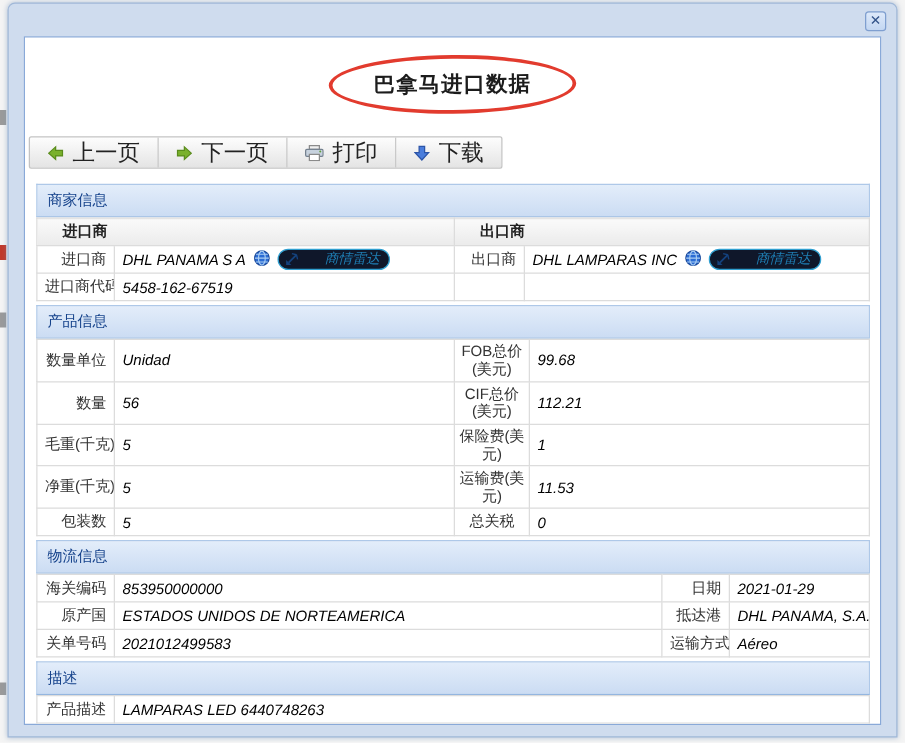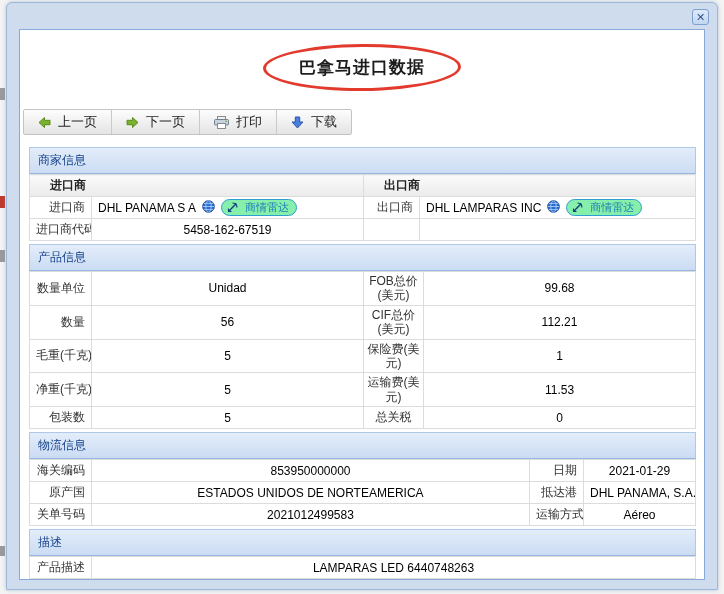--- a/index.html
+++ b/index.html
@@ -34,7 +34,7 @@
     background:linear-gradient(#fdfdfd,#e4e4e4); }
   .tb-btn { display:flex; align-items:center; gap:7px; padding:4px 14px;
     border:none; border-right:1px solid #c9c9c9; background:transparent;
-    font-family:inherit; font-size:13px; color:#222; cursor:pointer; height:24px; }
+    font-family:inherit; font-size:18px; color:#222; cursor:pointer; height:24px; }
   .tb-btn:last-child { border-right:none; }
   .tb-btn svg { display:block; }
 

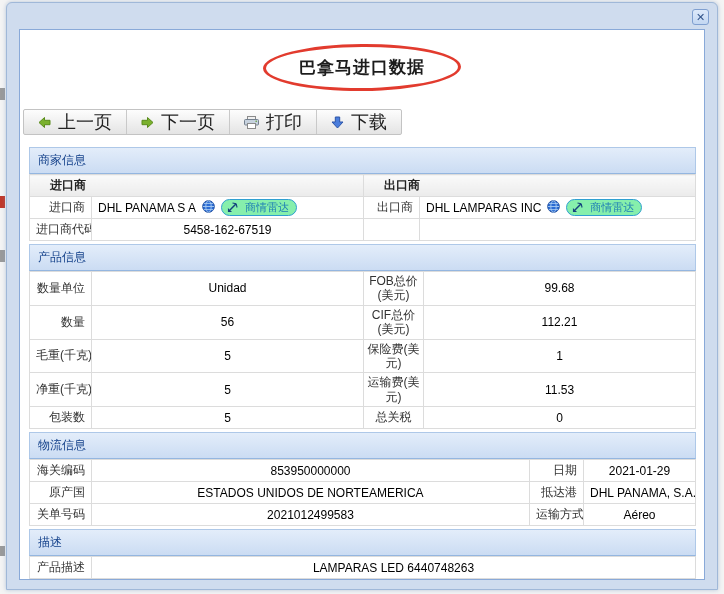--- a/index.html
+++ b/index.html
@@ -50,7 +50,7 @@
     padding:2px 6px; color:#000; overflow:hidden; white-space:nowrap; }
   td.lbl { text-align:right; color:#333; background:#fff; }
   td.lbl2c { text-align:center; white-space:normal; line-height:1.2; padding:2px 2px; }
-  td.val { text-align:center; }
+  td.val { text-align:left;font-style:italic; }
   tr.subhead td { background:linear-gradient(#fafafa,#ebebeb); font-weight:bold;
     color:#222; text-align:left; padding-left:20px; }
   .cellflex { display:flex; align-items:center; gap:6px; }

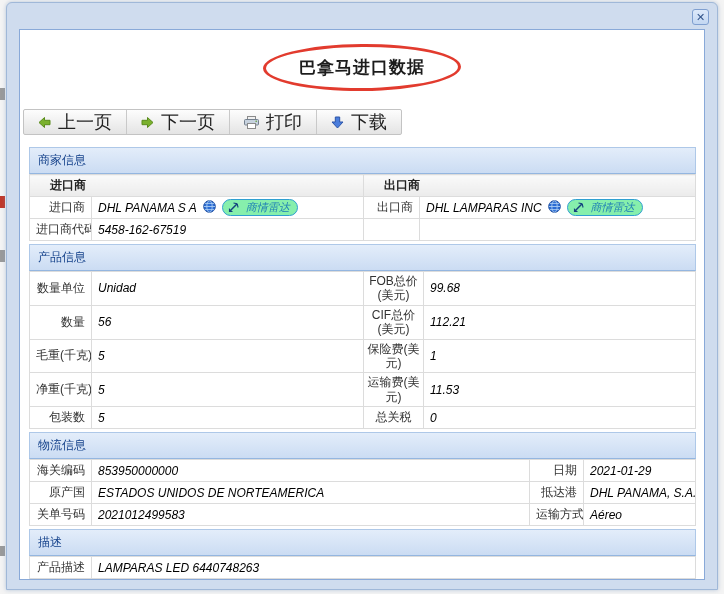--- a/index.html
+++ b/index.html
@@ -56,9 +56,9 @@
   .cellflex { display:flex; align-items:center; gap:6px; }
 
   
-  .radar { display:inline-flex; align-items:center; gap:7px; padding:1px 7px 1px 5px;
+  .radar { display:inline-flex; align-items:center; gap:21px; padding:1px 7px 1px 5px;
     border:1px solid #2f9fd0; border-radius:9px; color:#1f7fb5; font-size:11px;
-    background:#86efac; cursor:pointer; line-height:13px; }
+    background:#0f172a; cursor:pointer; line-height:13px; }
   .globe { cursor:pointer; display:inline-block; }
 </style>
 </head>

